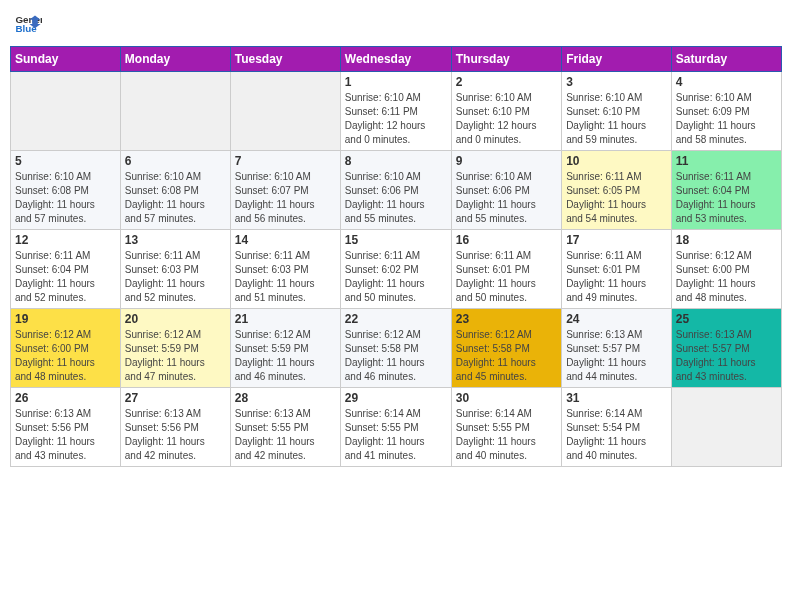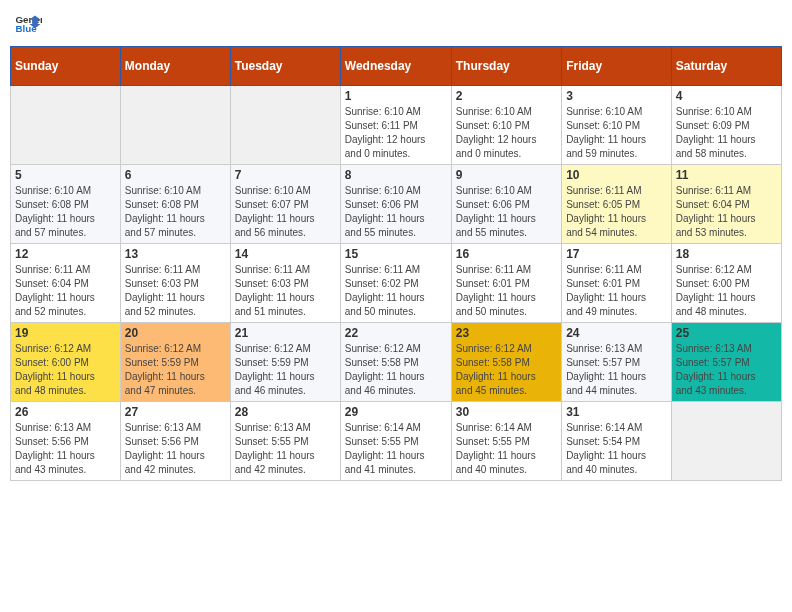--- a/index.html
+++ b/index.html
@@ -44,11 +44,11 @@
       border: 1px solid #ccc;
     }
     .calendar th {
-      background-color: #c2410c;
+      background-color: #a21caf;
       color: #fff;
       font-size: 12px;
       font-weight: bold;
-      padding: 12px 4px;
+      padding: 5px 4px;
       border: 1px solid #2a5aaf;
       text-align: left;
     }

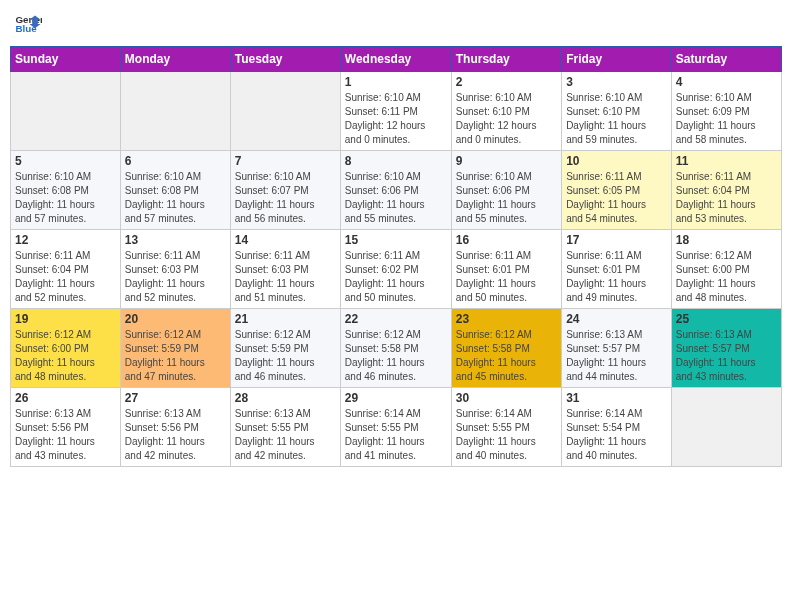--- a/index.html
+++ b/index.html
@@ -183,7 +183,7 @@
 Daylight: 11 hours
 and 54 minutes.</div>
         </td>
-        <td style="background: #fef9c3;">
+        <td style="background: #86efac;">
           <span class="day-num">11</span>
           <div class="day-info" style="white-space: pre-line;">Sunrise: 6:11 AM
 Sunset: 6:04 PM

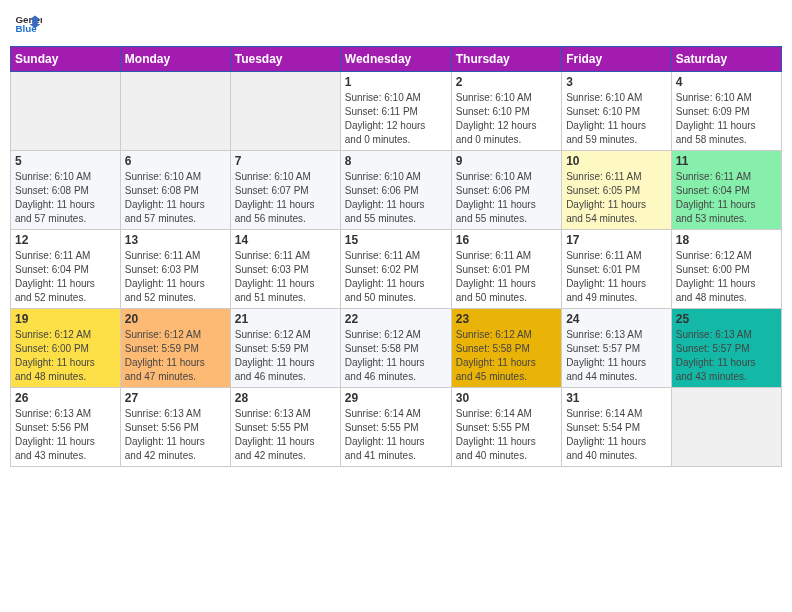--- a/index.html
+++ b/index.html
@@ -250,7 +250,7 @@
 Daylight: 11 hours
 and 48 minutes.</div>
         </td>
-        <td style="background: #fdba74;">
+        <td style="background: #fef9c3;">
           <span class="day-num">20</span>
           <div class="day-info" style="white-space: pre-line;">Sunrise: 6:12 AM
 Sunset: 5:59 PM

